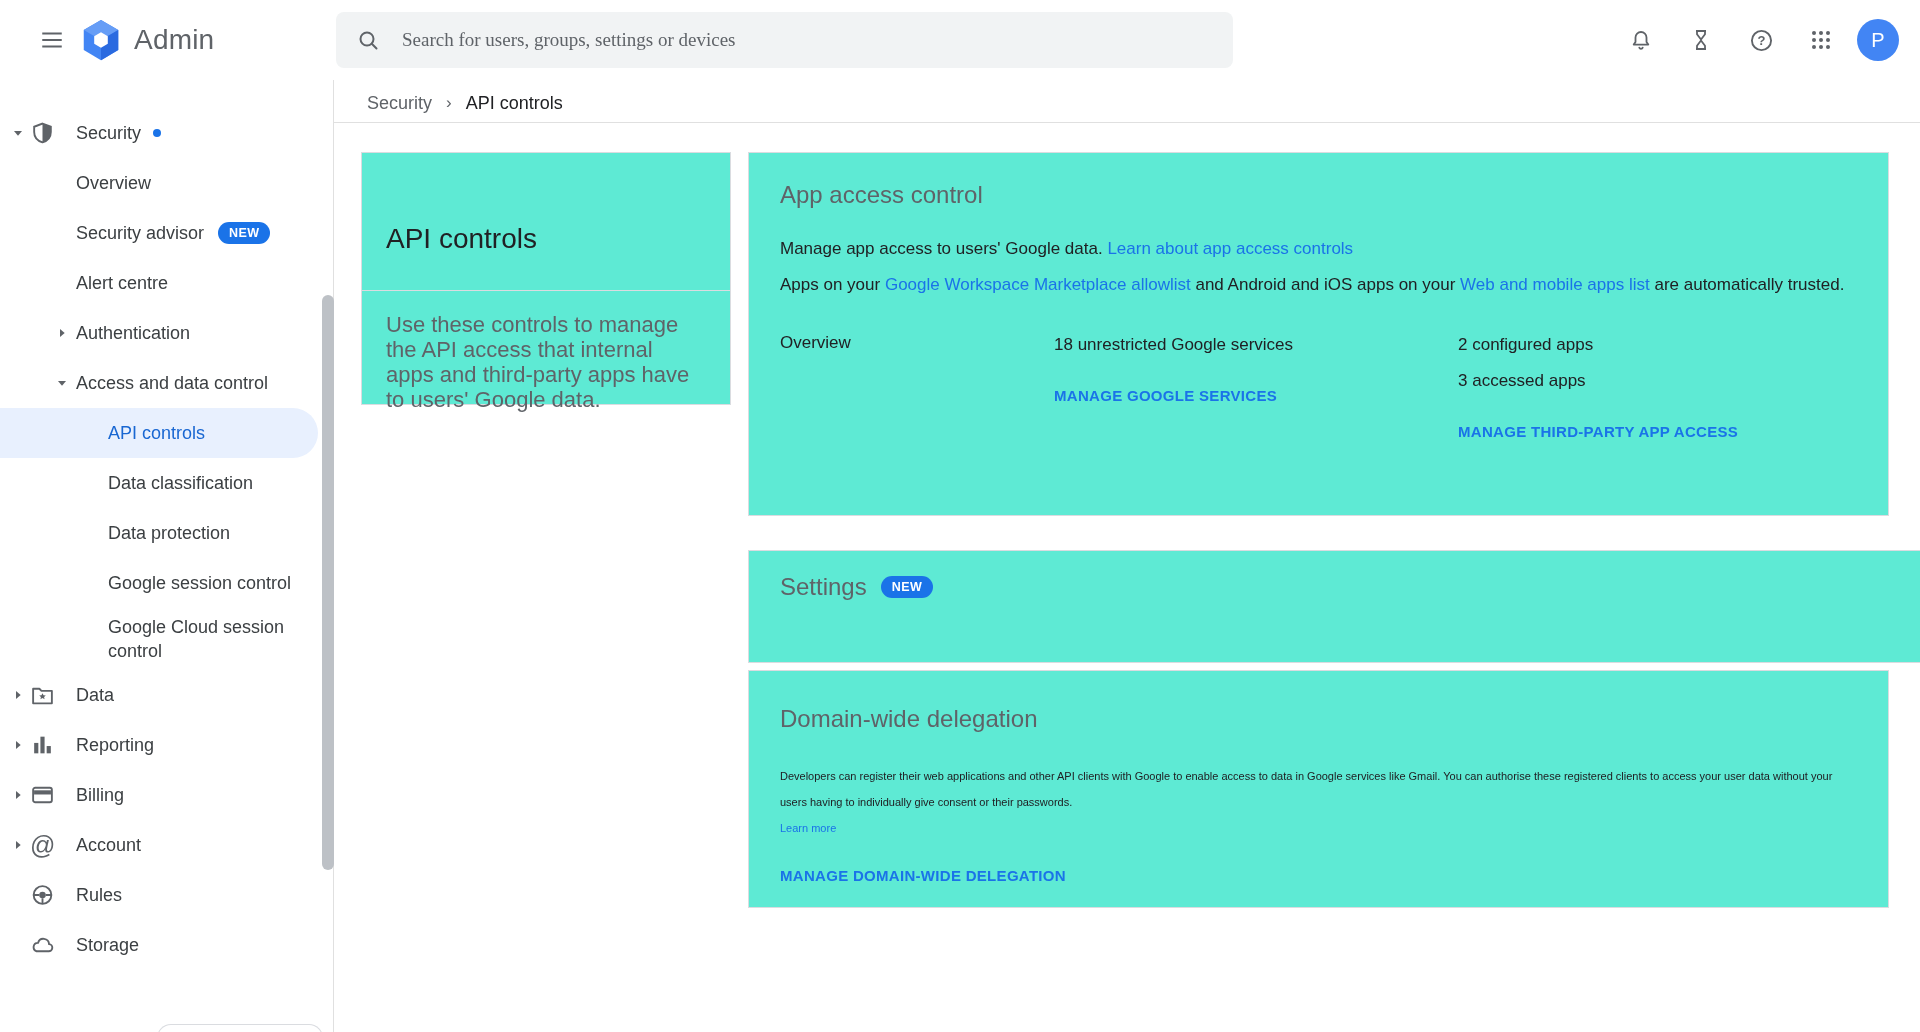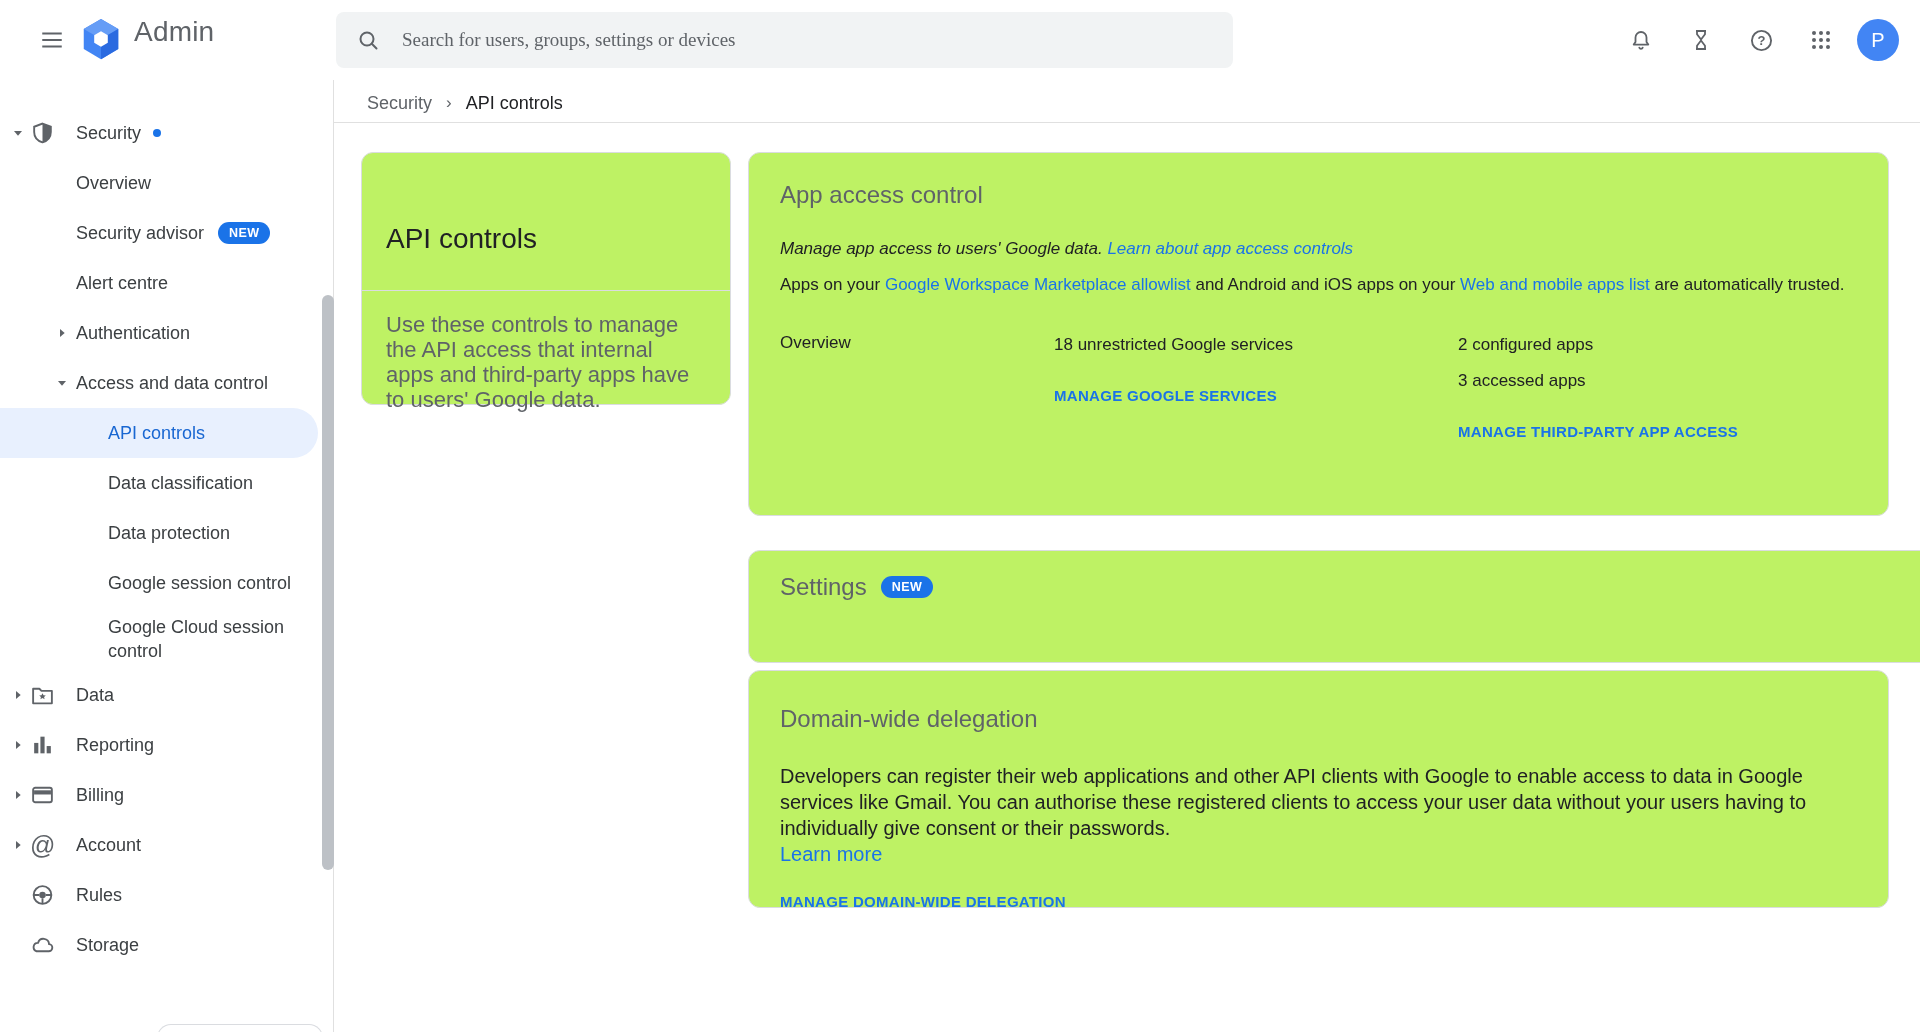--- a/index.html
+++ b/index.html
@@ -10,7 +10,7 @@
   .topbar { position: absolute; left: 0; top: 0; width: 1920px; height: 80px; background: #fff; z-index: 5; }
   .hamburger { position: absolute; left: 30px; top: 18px; width: 44px; height: 44px;
     display: flex; align-items: center; justify-content: center; cursor: pointer; }
-  .logo { position: absolute; left: 78px; top: 16px; height: 48px; display: flex; cursor: pointer; }
+  .logo { position: absolute; left: 78px; top: 16px; height: 48px; display: flex; align-items: center; cursor: pointer; }
   .logo-text { font-size: 28px; color: #5f6368; margin-left: 10px; letter-spacing: 0.2px; }
   .searchbar { position: absolute; left: 336px; top: 12px; width: 897px; height: 56px;
     background: #f1f3f4; border-radius: 8px; display: flex; align-items: center; padding: 0 20px; }

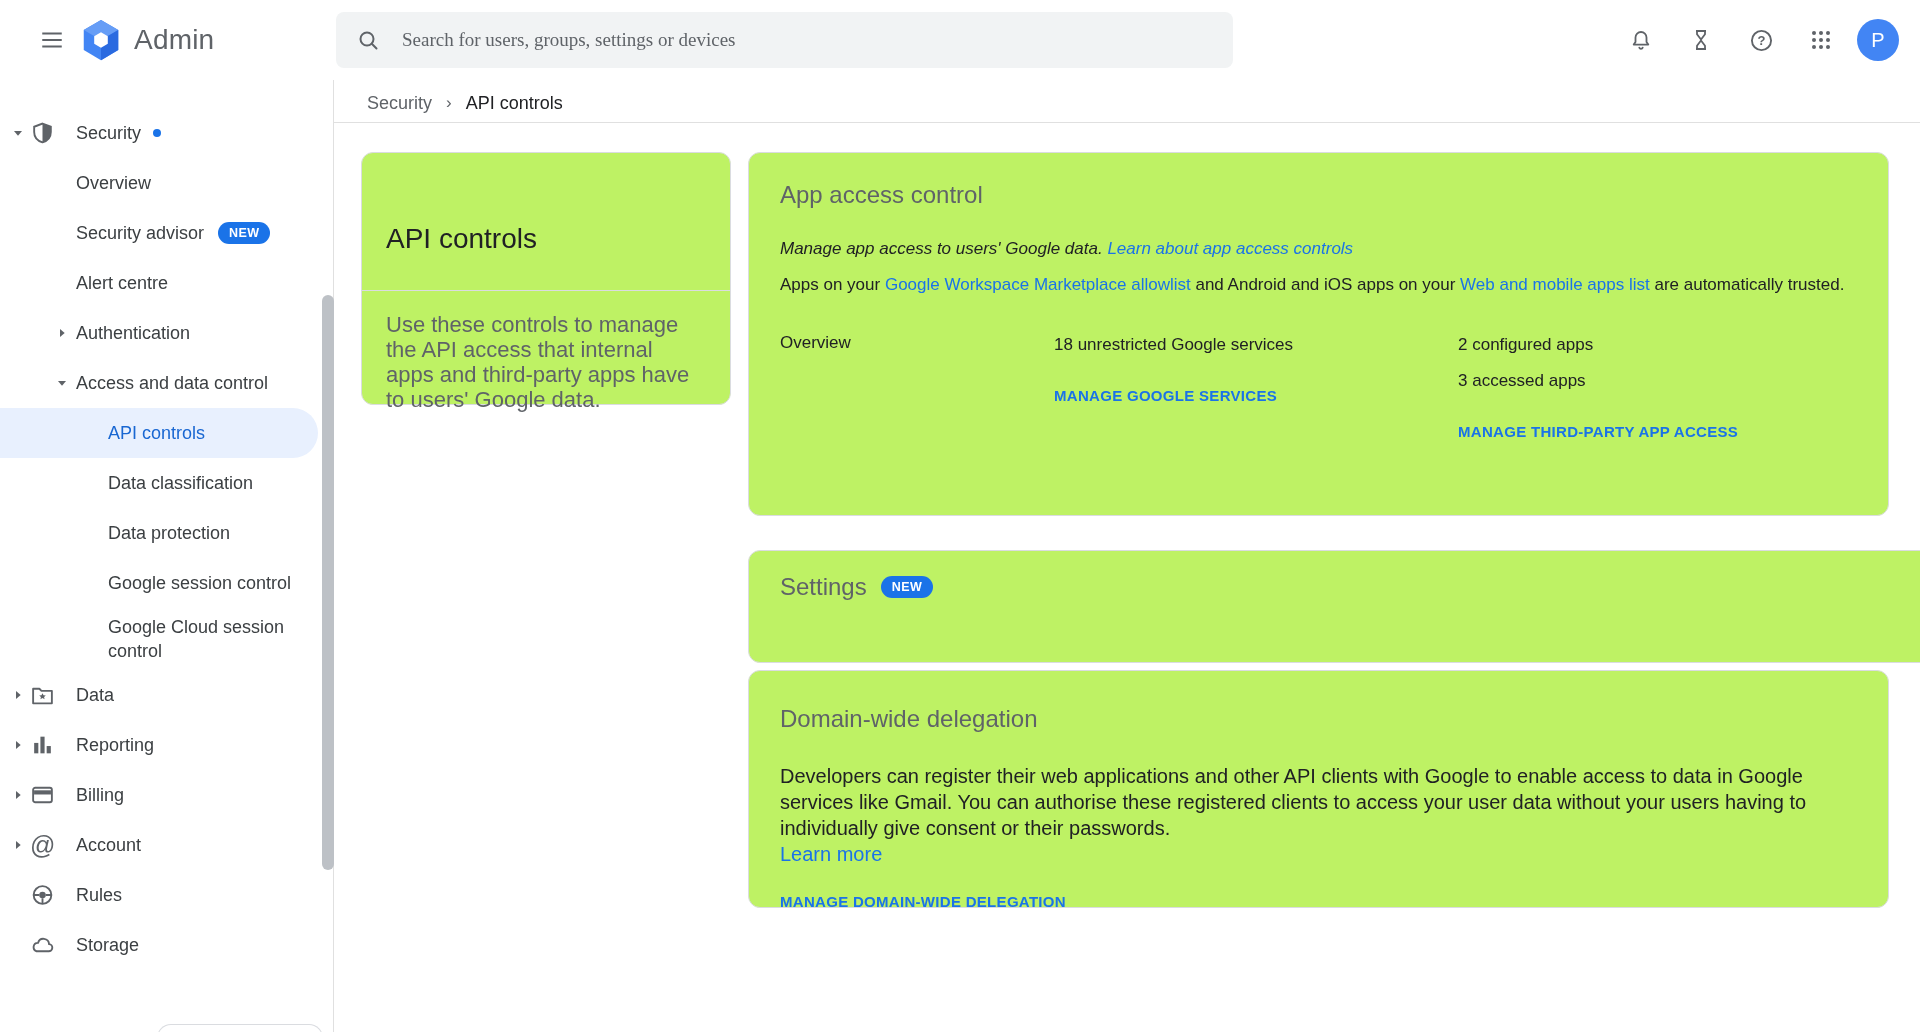--- a/index.html
+++ b/index.html
@@ -57,7 +57,7 @@
     border: 1px solid #dadce0; border-bottom: none; border-radius: 14px 14px 0 0; background: #fff; }
 
   
-  .card { position: absolute; background: #bef264; border: 1px solid #dadce0; border-radius: 12px; }
+  .card { position: absolute; background: #5eead4; border: 1px solid #dadce0; border-radius: 0; }
   .info-card { left: 361px; top: 152px; width: 370px; height: 253px; }
   .info-card-header { height: 138px; padding: 70px 24px 0 24px; border-bottom: 1px solid #dadce0; }
   .info-card-title { font-size: 28px; color: #202124; font-weight: 400; }

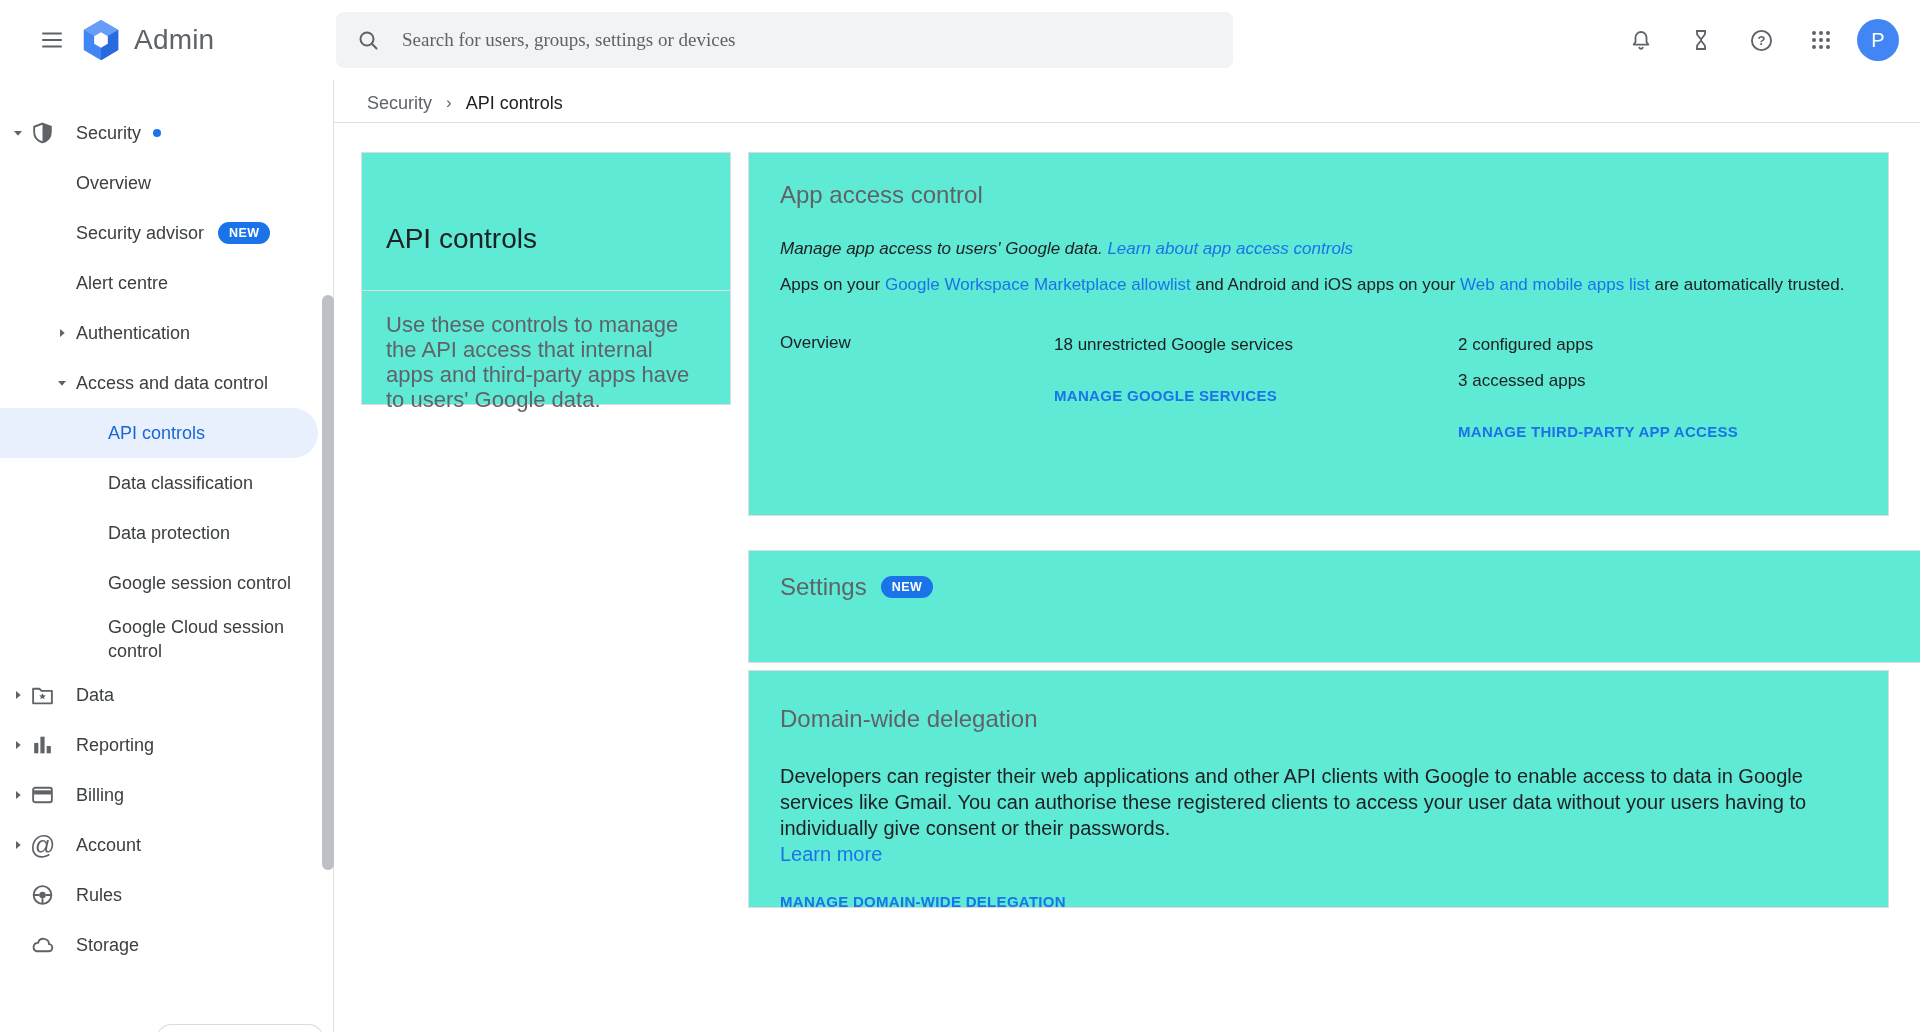--- a/index.html
+++ b/index.html
@@ -66,7 +66,7 @@
   .panel-title { font-size: 24px; font-weight: 400; color: #5f6368; line-height: 32px; }
   .app-panel { left: 748px; top: 152px; width: 1141px; height: 364px; padding: 26px 31px; }
   .app-panel p { font-size: 17px; line-height: 24px; }
-  .p1 { margin-top: 26px; font-style: italic; }
+  .p1 { margin-top: 26px; }
   .p2 { margin-top: 12px; }
   a.inline-link { color: #1a73e8; text-decoration: none; cursor: pointer; }
   .stats-row { margin-top: 36px; display: flex; }

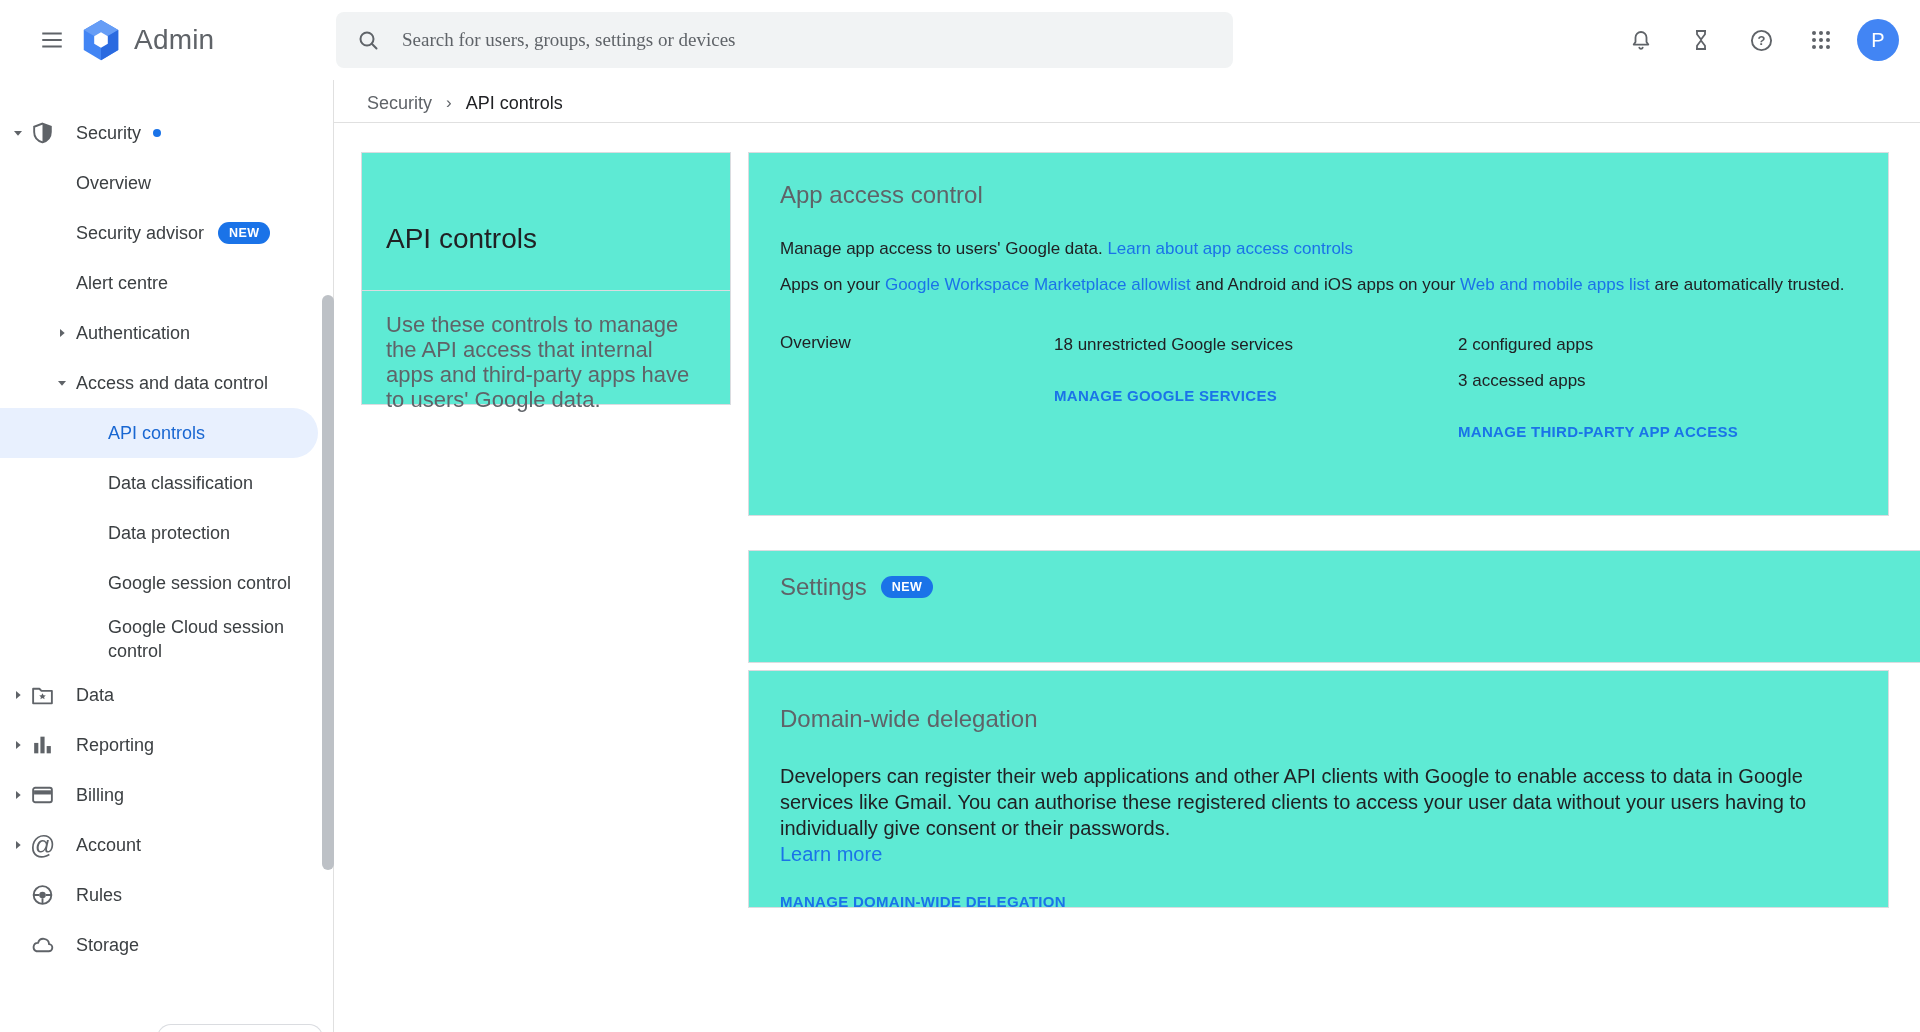--- a/index.html
+++ b/index.html
@@ -84,7 +84,7 @@
     background: transparent; display: flex; align-items: center; justify-content: center; cursor: pointer; }
 
   .delegation-panel { left: 748px; top: 670px; width: 1141px; height: 238px; padding: 32px 31px 0 31px; }
-  .delegation-body { margin-top: 28px; font-size: 20px; line-height: 26px; color: #202124; }
+  .delegation-body { margin-top: 28px; font-size: 11px; line-height: 26px; color: #202124; }
   .delegation-panel .manage-link { margin-top: 26px; }
 </style>
 </head>

